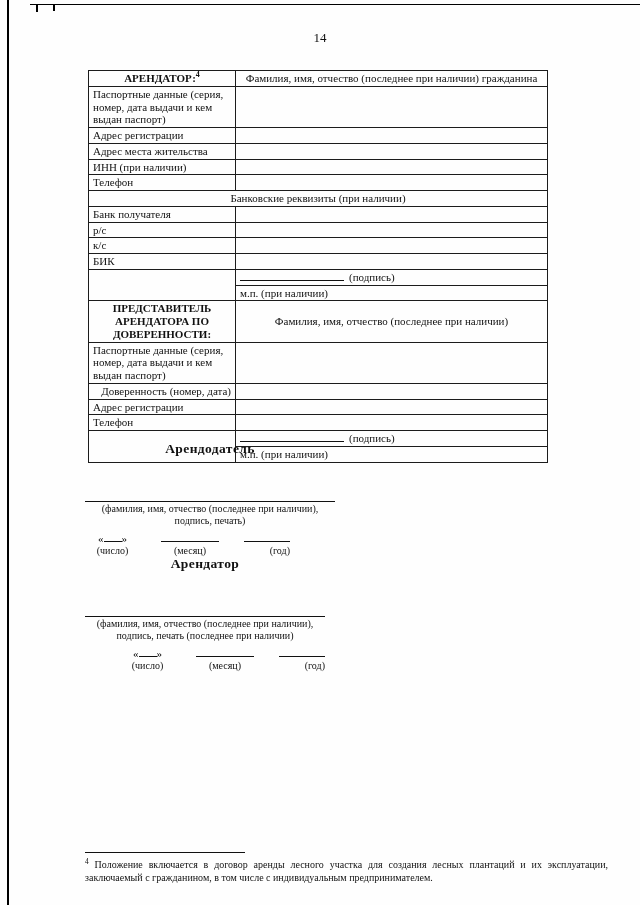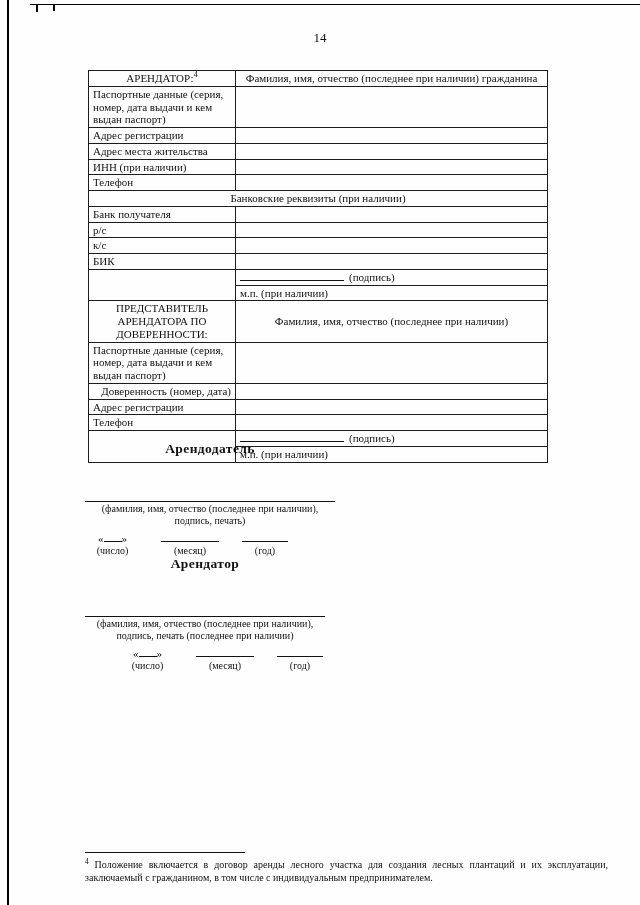--- a/index.html
+++ b/index.html
@@ -27,7 +27,7 @@
     border:1px solid #1c1c1c; padding:1px 4px; vertical-align:top;
     overflow:hidden;
   }
-  .b { font-weight:normal;margin-left:45px; }
+  .b { font-weight:bold;margin-left:45px; }
   .center { text-align:center; }
   .vmid { vertical-align:middle !important; }
   sup.fn-ref { font-size:8px; vertical-align:super; line-height:0; }

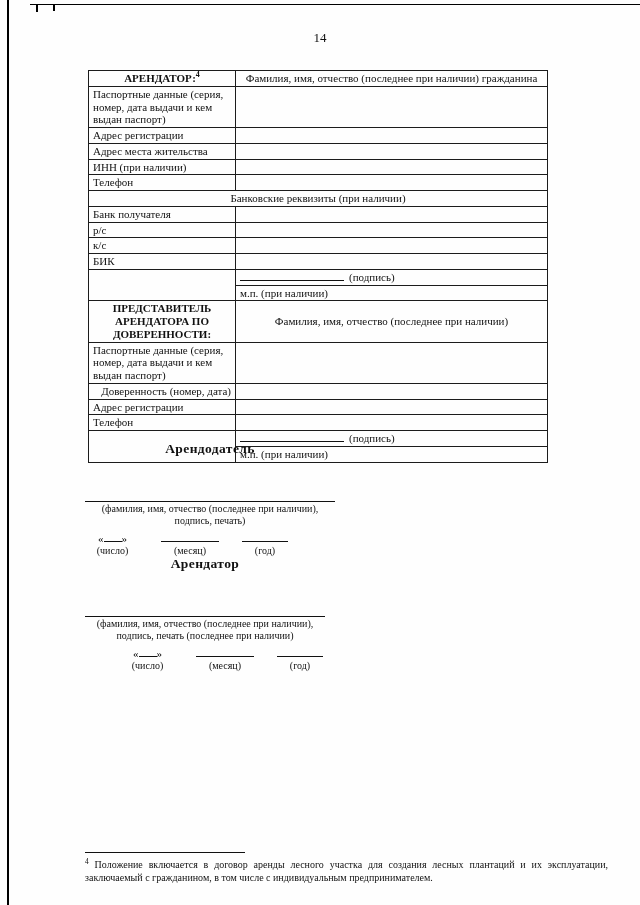--- a/index.html
+++ b/index.html
@@ -68,7 +68,7 @@
   .d-year  { width:46px; }
   .date-col.c1 { width:55px; margin-right:20px; }
   .date-col.c2 { width:60px; margin-right:20px; }
-  .date-col.c3 { width:50px; }
+  .date-col.c3 { width:50px;text-align:right; }
   .date-label { font-size:10px; margin-top:1px; }
 
   

